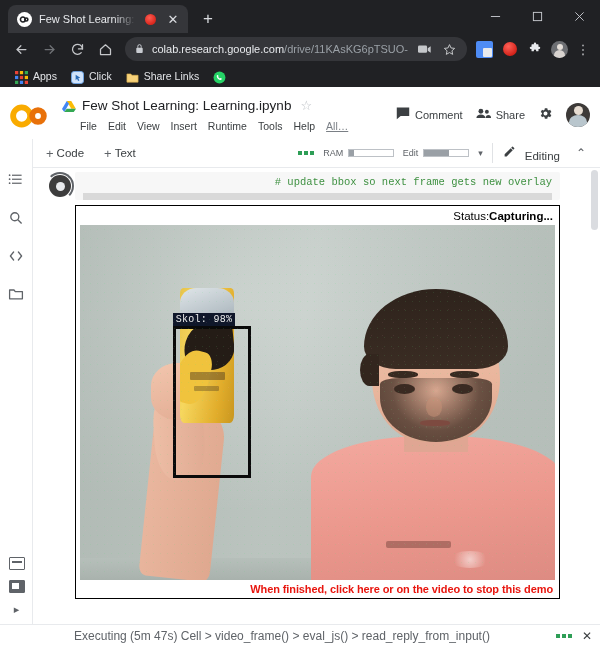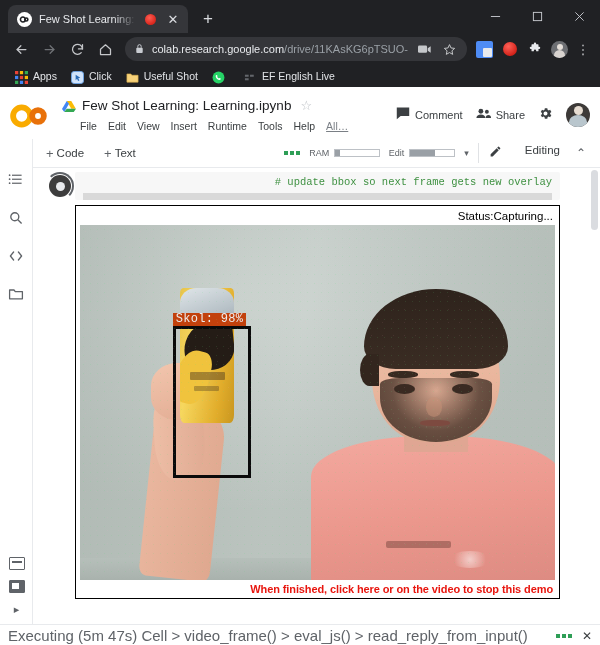--- a/index.html
+++ b/index.html
@@ -551,7 +551,7 @@
             <path d="M1 3.2h4.2l1.2 1.4H13v7.4H1z" fill="#f7d27a" stroke="#d8ae4e" stroke-width=".7"></path>
           </svg>
       </span>
-      <span class="bm-label">Useful Shot</span>
+      <span class="bm-label">Share Links</span>
     </div>
     <div class="bm">
       <span class="bm-ico">

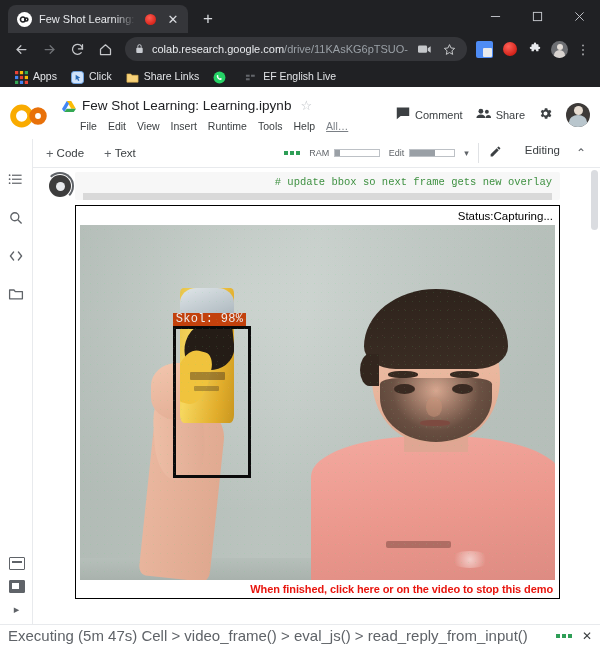--- a/index.html
+++ b/index.html
@@ -562,16 +562,6 @@
       </span>
       <span class="bm-label"></span>
     </div>
-    <div class="bm">
-      <span class="bm-ico" style="opacity:.55">
-        <svg width="13" height="13" viewBox="0 0 14 14">
-            <rect x="1" y="4" width="4" height="2.2" fill="#9aa0a6"></rect>
-            <rect x="6.5" y="4" width="4" height="2.2" fill="#9aa0a6"></rect>
-            <rect x="1" y="7.8" width="4" height="2.2" fill="#9aa0a6"></rect>
-          </svg>
-      </span>
-      <span class="bm-label">EF English Live</span>
-    </div>
   </div>
 </div>
 

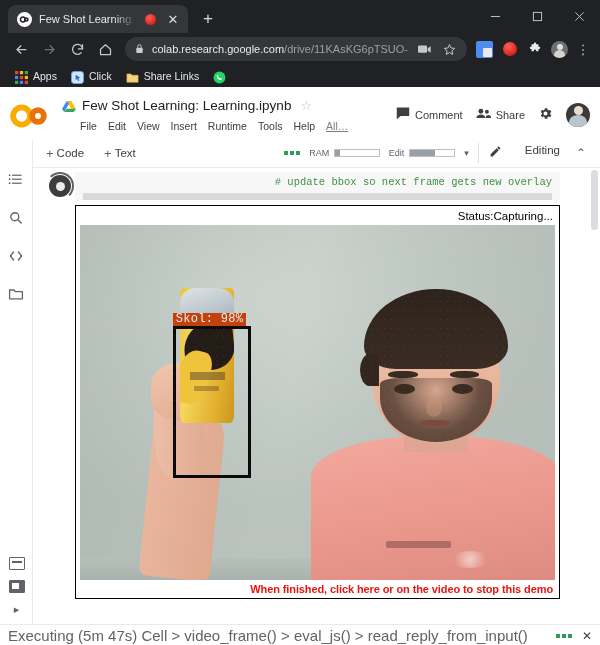--- a/index.html
+++ b/index.html
@@ -178,7 +178,7 @@
   .meter i { display: block; height: 100%; background: #9aa0a6; }
   .tb-caret { color: #5f6368; font-size: 9px; padding: 0 9px; }
   .tb-div { width: 1px; height: 20px; background: #e0e2e5; }
-  .editing { display: flex; align-items: flex-start; gap: 23px; padding: 0 10px; }
+  .editing { display: flex; align-items: flex-end; gap: 9px; padding: 0 10px; }
   .editing .lbl { font-size: 11.5px; color: #3c4043; }
   .tb-chev { color: #5f6368; font-size: 12px; padding: 0 6px; }
 

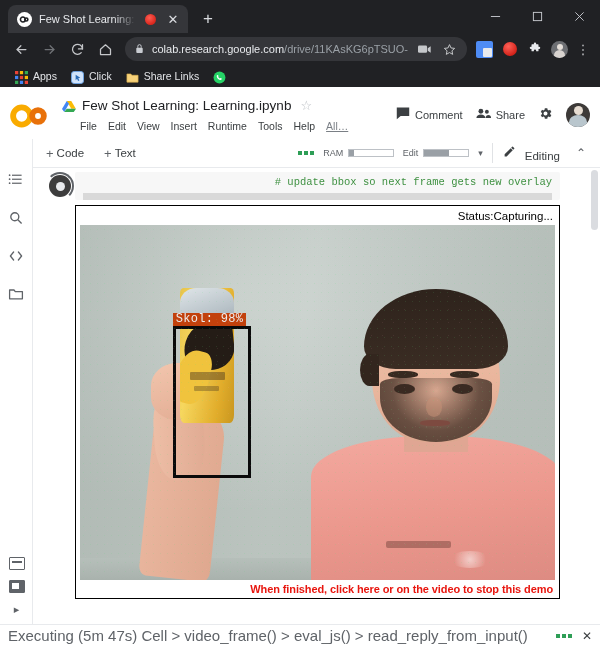--- a/index.html
+++ b/index.html
@@ -242,7 +242,7 @@
     padding: 3px 4px 2px 4px;
   }
   .status-line { font-size: 11.5px; color: #000; padding: 1px 2px 3px 2px; }
-  .status-line b { font-weight: 400; }
+  .status-line b { font-weight: 700; }
 
   .video {
     width: 100%; height: 355px; position: relative; overflow: hidden;

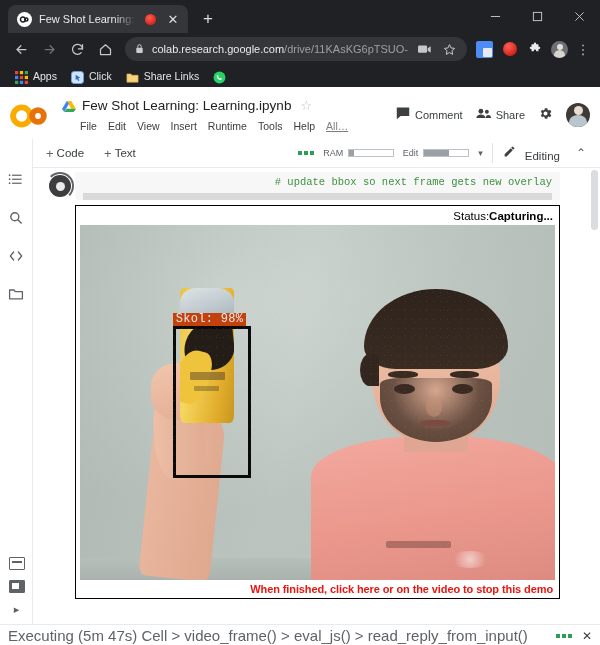--- a/index.html
+++ b/index.html
@@ -373,9 +373,9 @@
   }
   .bbox-label {
     position:absolute; left:-3px; top:-16px;
-    background:#c2410c; color:#ededed;
+    background:#0f172a; color:#ededed;
     font-family:"Liberation Mono", monospace;
-    font-size: 12px; line-height: 13px; padding: 0 3px;
+    font-size: 10px; line-height: 13px; padding: 0 3px;
     white-space: nowrap; letter-spacing: .3px;
   }
   .noise-green, .noise-pink { position:absolute; inset:0; pointer-events:none; }

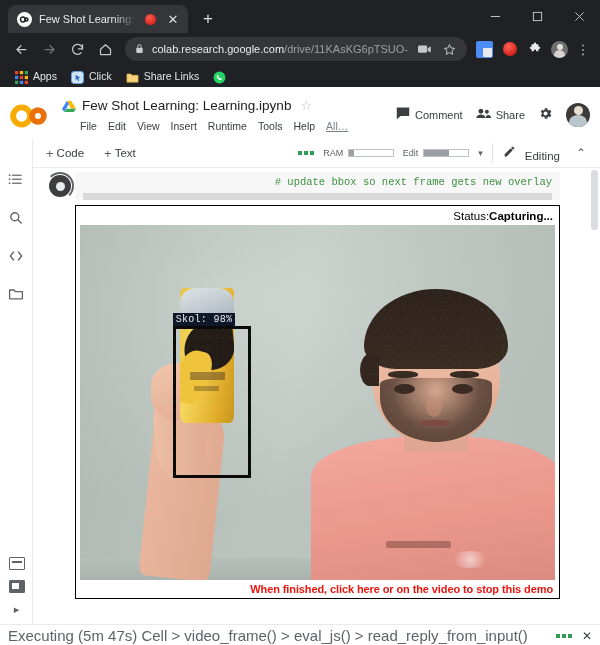--- a/index.html
+++ b/index.html
@@ -411,7 +411,7 @@
     border-top: 1px solid #e8eaed; background: #fff;
     display: flex; align-items: center; padding: 0 8px;
   }
-  .sb-exec { flex: 1 1 auto; text-align: left; font-size: 15px; color: #5f6368; }
+  .sb-exec { flex: 1 1 auto; text-align: center; font-size: 12px; color: #5f6368; }
   .sb-right { display:flex; align-items:center; gap: 10px; }
   .sb-dots { display:flex; gap:2px; }
   .sb-dots i { width:4px; height:4px; background:#2e9e56; display:block; }

